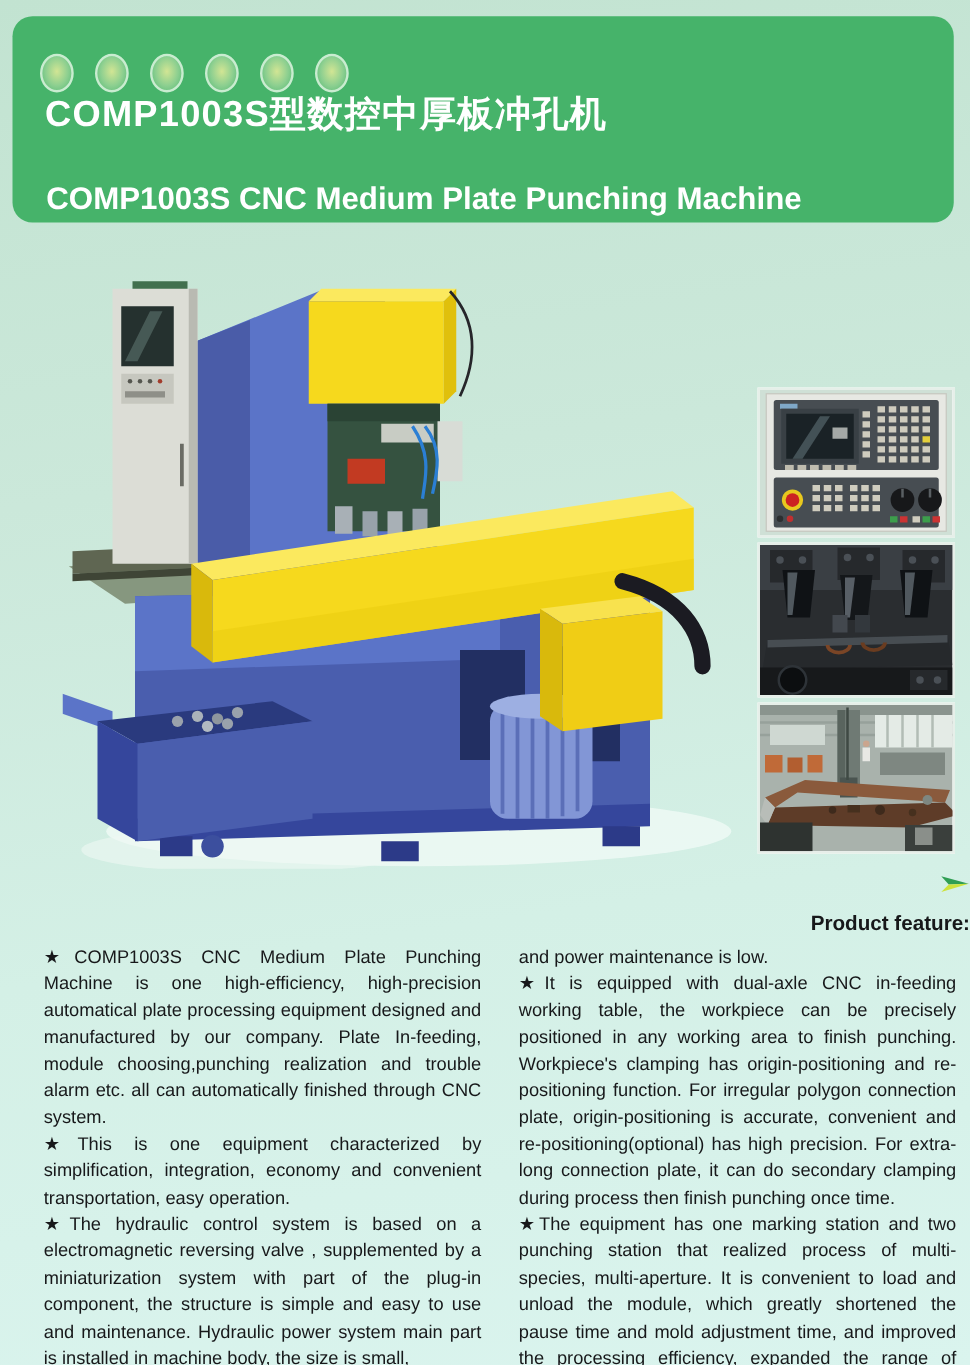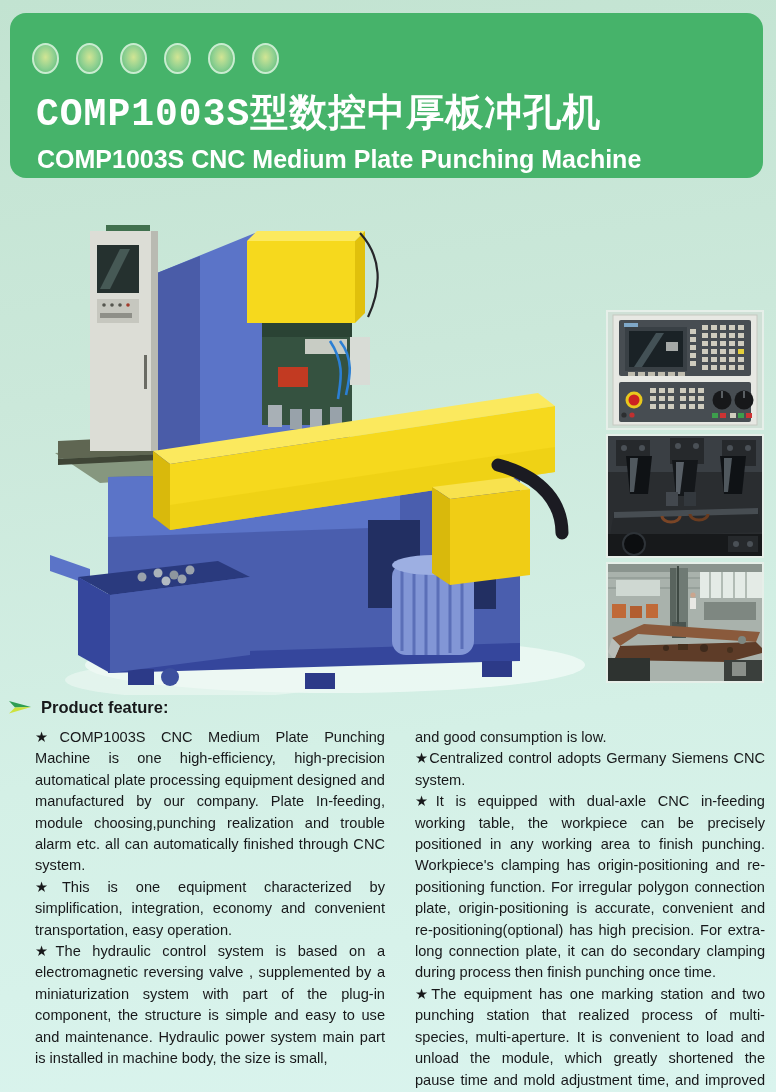--- a/index.html
+++ b/index.html
@@ -24,8 +24,8 @@
     background:radial-gradient(ellipse at 50% 45%, #d2e594 0%, #8ccf90 55%, #52b873 100%);
   }
   .title-cn {
-    position:absolute; left:26px; top:74px; margin:0;
-    font-size:38px; font-weight:bold; letter-spacing:1px; white-space:nowrap;font-family:Liberation Mono, monospace;
+    position:absolute; left:26px; top:59px; margin:0;
+    font-size:29px; font-weight:bold; letter-spacing:1px; white-space:nowrap;
   }
   .title-en {
     position:absolute; left:27px; top:132px; margin:0;

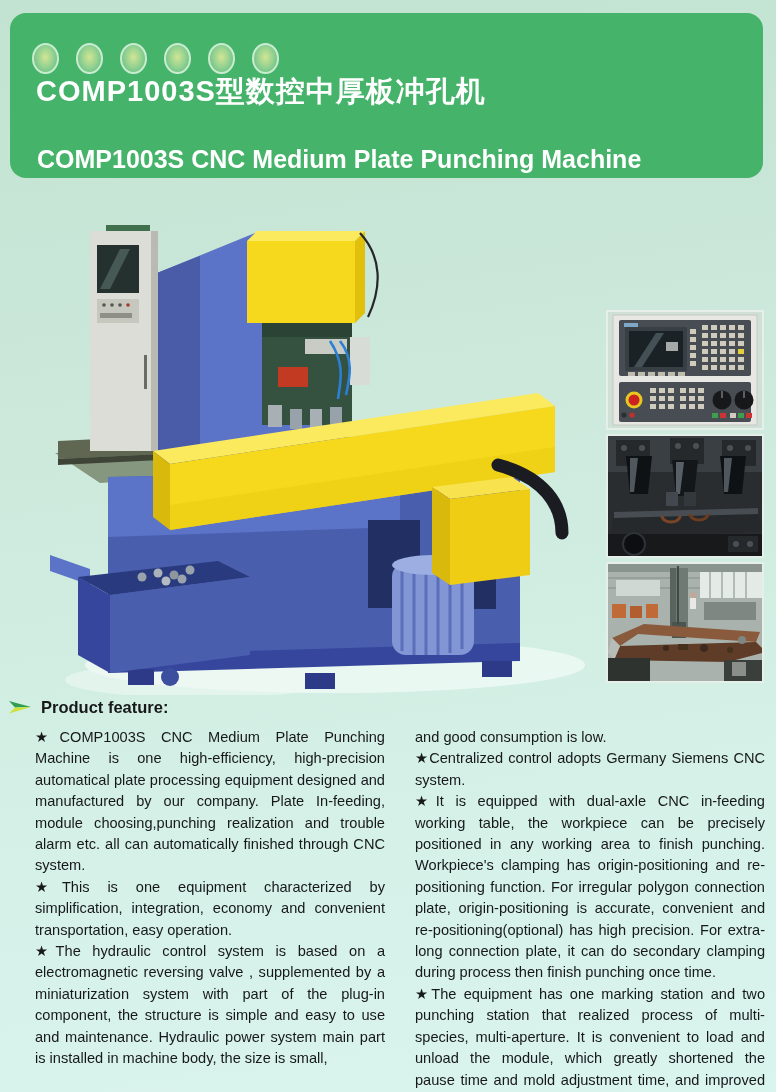--- a/index.html
+++ b/index.html
@@ -39,7 +39,7 @@
 
   
   .features { position:absolute; left:0; top:698px; width:776px; color:#17181a; }
-  .feature-heading { display:flex; align-items:flex-start; gap:9px; padding-left:8px; font-weight:bold; font-size:16.5px; }
+  .feature-heading { display:flex; align-items:flex-end; gap:9px; padding-left:8px; font-weight:bold; font-size:16.5px;flex-direction:column; }
   .columns { display:flex; gap:30px; padding:7px 11px 0 35px; }
   .col { width:352px; font-size:14.6px; line-height:21.4px; text-align:justify; }
   .col p { margin:0; }

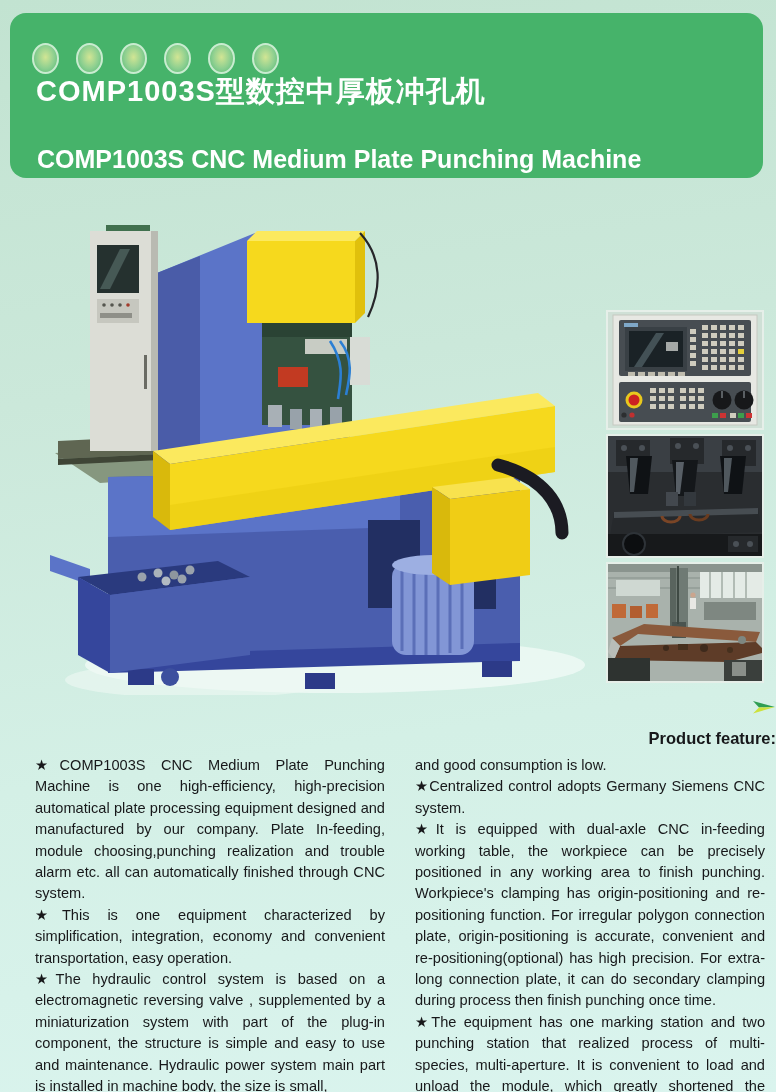--- a/index.html
+++ b/index.html
@@ -357,7 +357,7 @@
         <p>★The hydraulic control system is based on a electromagnetic reversing valve , supplemented by a miniaturization system with part of the plug-in component, the structure is simple and easy to use and maintenance. Hydraulic power system main part is installed in machine body, the size is small,</p>
       </div>
       <div class="col">
-        <p>and good consumption is low.</p>
+        <p>and power maintenance is low.</p>
         <p>★Centralized control adopts Germany Siemens CNC system.</p>
         <p>★It is equipped with dual-axle CNC in-feeding working table, the workpiece can be precisely positioned in any working area to finish punching. Workpiece's clamping has origin-positioning and re-positioning function. For irregular polygon connection plate, origin-positioning is accurate, convenient and re-positioning(optional) has high precision. For extra-long connection plate, it can do secondary clamping during process then finish punching once time.</p>
         <p>★The equipment has one marking station and two punching station that realized process of multi-species, multi-aperture. It is convenient to load and unload the module, which greatly shortened the pause time and mold adjustment time, and improved the processing efficiency, expanded the range of applications.</p>

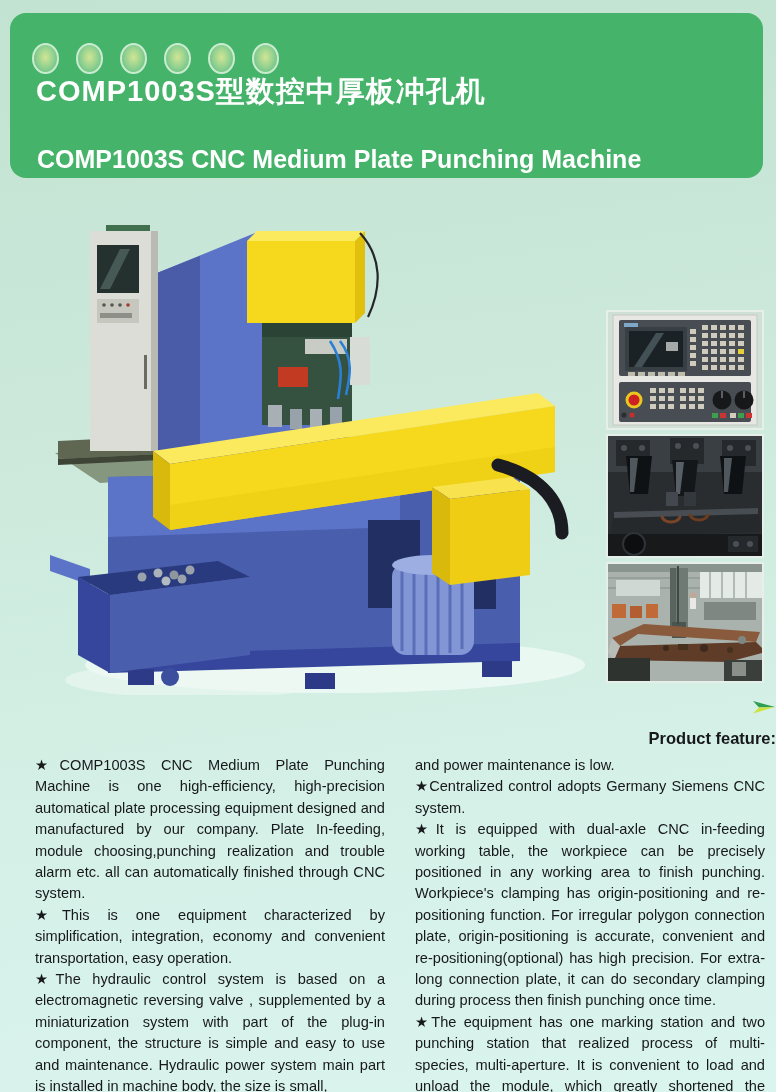--- a/index.html
+++ b/index.html
@@ -358,7 +358,6 @@
       </div>
       <div class="col">
         <p>and power maintenance is low.</p>
-        <p>★Centralized control adopts Germany Siemens CNC system.</p>
         <p>★It is equipped with dual-axle CNC in-feeding working table, the workpiece can be precisely positioned in any working area to finish punching. Workpiece's clamping has origin-positioning and re-positioning function. For irregular polygon connection plate, origin-positioning is accurate, convenient and re-positioning(optional) has high precision. For extra-long connection plate, it can do secondary clamping during process then finish punching once time.</p>
         <p>★The equipment has one marking station and two punching station that realized process of multi-species, multi-aperture. It is convenient to load and unload the module, which greatly shortened the pause time and mold adjustment time, and improved the processing efficiency, expanded the range of applications.</p>
       </div>

